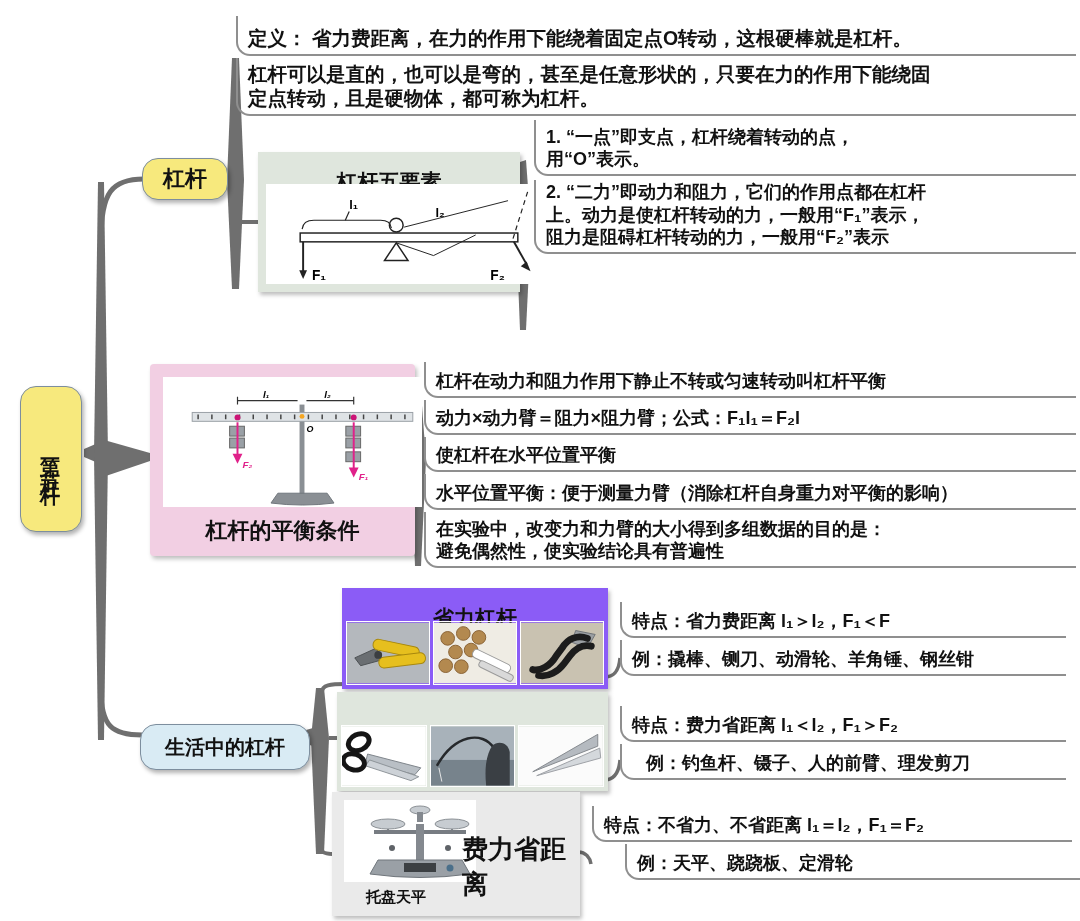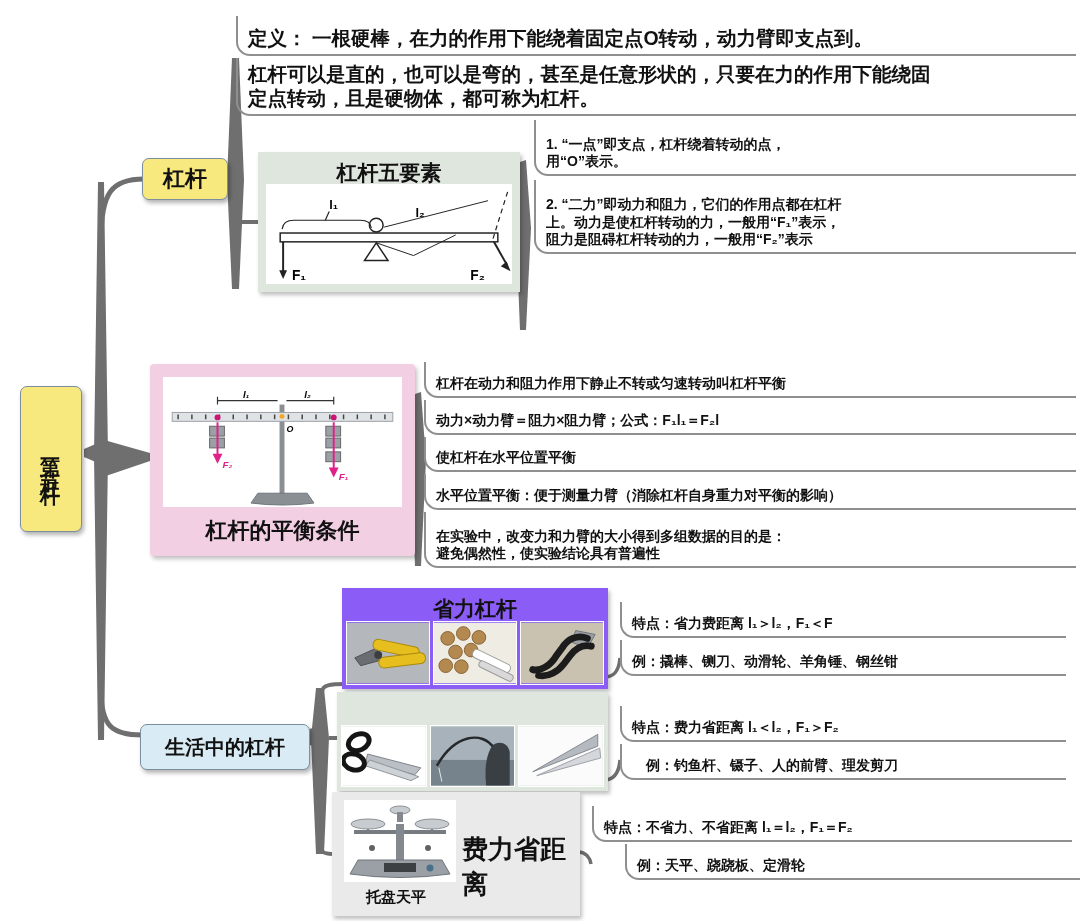--- a/index.html
+++ b/index.html
@@ -68,7 +68,7 @@
     <span>杠杆</span>
   </div>
 
-  <div class="t" style="left:236px;top:16px;width:840px;height:40px;font-size:19.5px;">定义： 一根硬棒，在力的作用下能绕着固定点O转动，动力臂即支点到。</div>
+  <div class="t" style="left:236px;top:16px;width:840px;height:40px;font-size:19.5px;">定义： 省力费距离，在力的作用下能绕着固定点O转动，这根硬棒就是杠杆。</div>
 
   <div class="t" style="left:236px;top:58px;width:840px;height:58px;font-size:19.5px;">杠杆可以是直的，也可以是弯的，甚至是任意形状的，只要在力的作用下能绕固
 定点转动，且是硬物体，都可称为杠杆。</div>

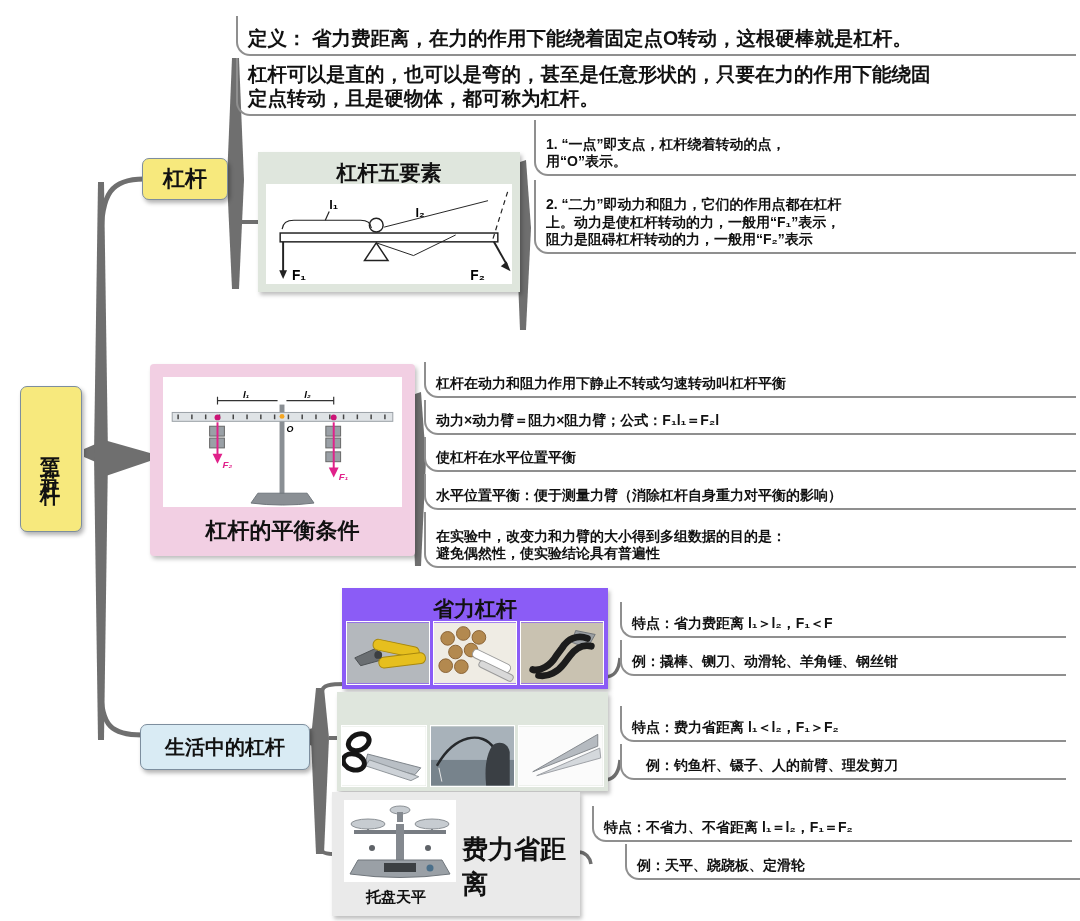--- a/index.html
+++ b/index.html
@@ -11,7 +11,7 @@
   .t{position:absolute;display:flex;align-items:flex-end;z-index:2;
      border-left:2px solid #8f8f8f;border-bottom:2px solid #8f8f8f;
      border-bottom-left-radius:14px;box-sizing:border-box;
-     padding:0 4px 3px 10px;font-size:14px;line-height:1.26;white-space:pre-line;}
+     padding:0 4px 3px 10px;font-size:18px;line-height:1.26;white-space:pre-line;}
 
   
   .node{position:absolute;display:flex;align-items:center;justify-content:center;z-index:2;

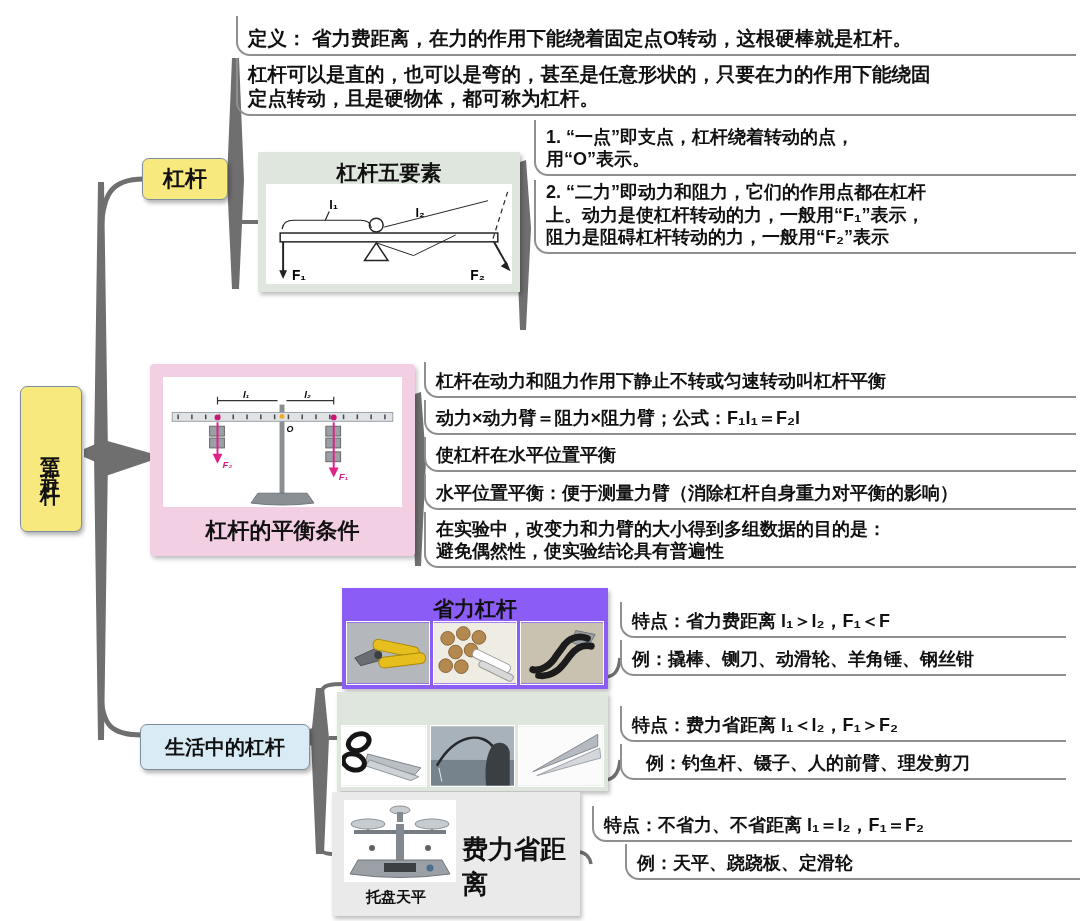--- a/index.html
+++ b/index.html
@@ -15,7 +15,7 @@
 
   
   .node{position:absolute;display:flex;align-items:center;justify-content:center;z-index:2;
-     border:1.5px solid #7d8e9e;border-radius:7px;box-sizing:border-box;
+     border:1.5px solid #7d8e9e;border-radius:16px;box-sizing:border-box;
      box-shadow:2px 3px 4px rgba(0,0,0,.3);}
   .yellow{background:#f7e97d;}
   .blue{background:#d9ebf4;margin-top:12px;}

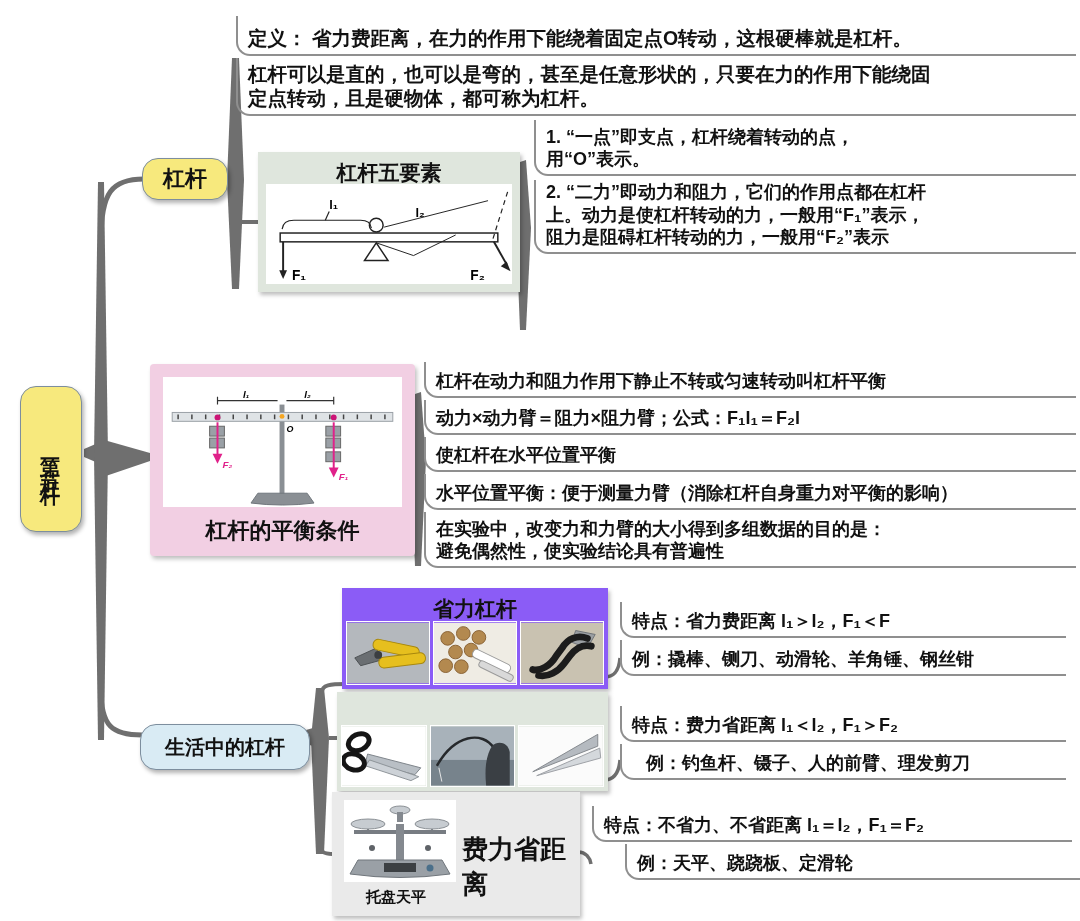--- a/index.html
+++ b/index.html
@@ -22,7 +22,7 @@
 
   
   .box{position:absolute;z-index:1;box-sizing:border-box;box-shadow:2px 3px 4px rgba(0,0,0,.25);}
-  .box .box-title{text-align:center;font-size:21px;padding-top:7px;}
+  .box .box-title{text-align:center;font-size:21px;padding-top:16px;}
   .panel{position:absolute;background:#fff;}
   .photos{position:absolute;left:4px;right:4px;display:flex;gap:3px;justify-content:center;}
   .photos svg{display:block;border:1px solid #fff;}

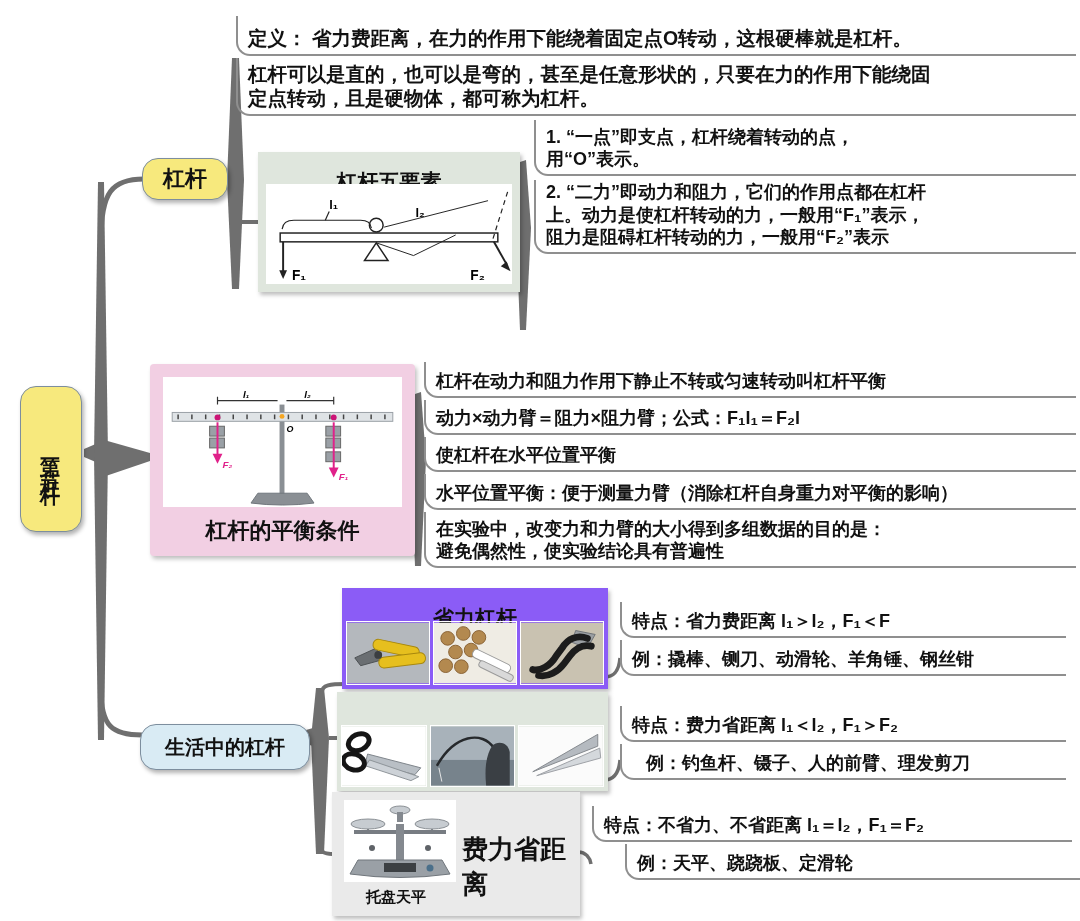--- a/index.html
+++ b/index.html
@@ -23,7 +23,7 @@
   
   .box{position:absolute;z-index:1;box-sizing:border-box;box-shadow:2px 3px 4px rgba(0,0,0,.25);}
   .box .box-title{text-align:center;font-size:21px;padding-top:16px;}
-  .panel{position:absolute;background:#fff;}
+  .panel{position:absolute;background:#fff;padding-left:20px;}
   .photos{position:absolute;left:4px;right:4px;display:flex;gap:3px;justify-content:center;}
   .photos svg{display:block;border:1px solid #fff;}
 

